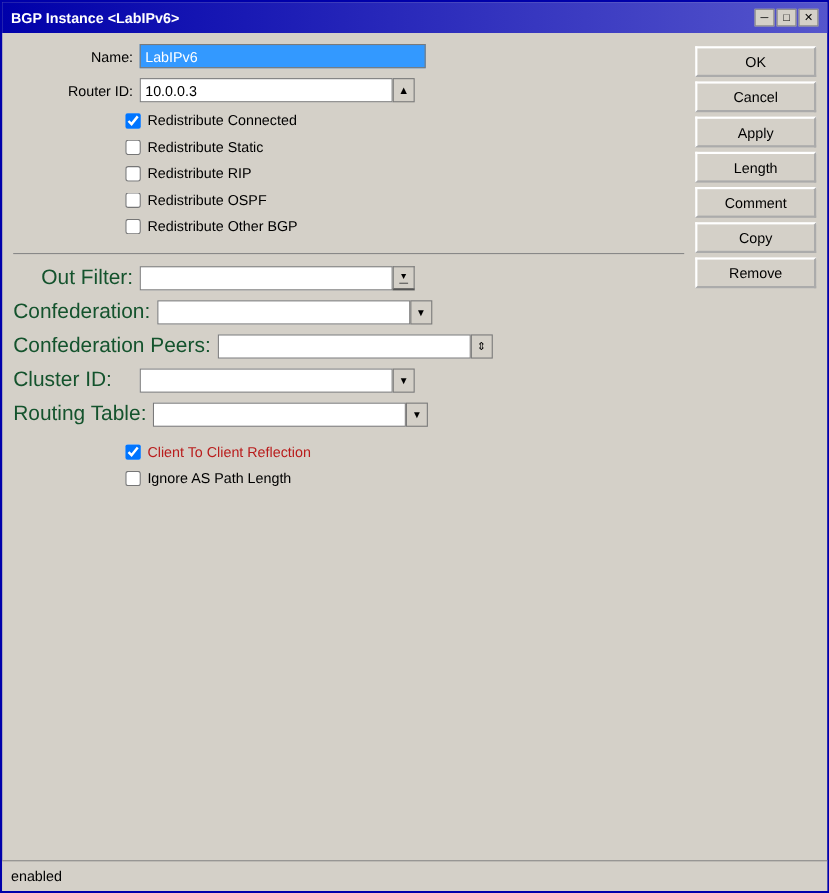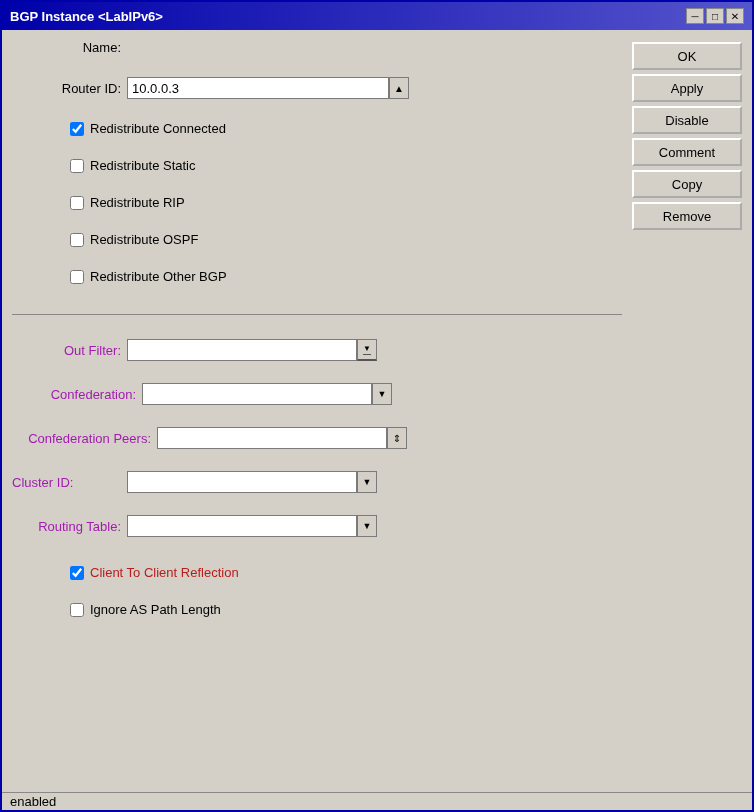--- a/index.html
+++ b/index.html
@@ -55,7 +55,7 @@
       flex: 1;
       display: flex;
       flex-direction: column;
-      gap: 16px;
+      gap: 3px;
     }
 
     .button-area {

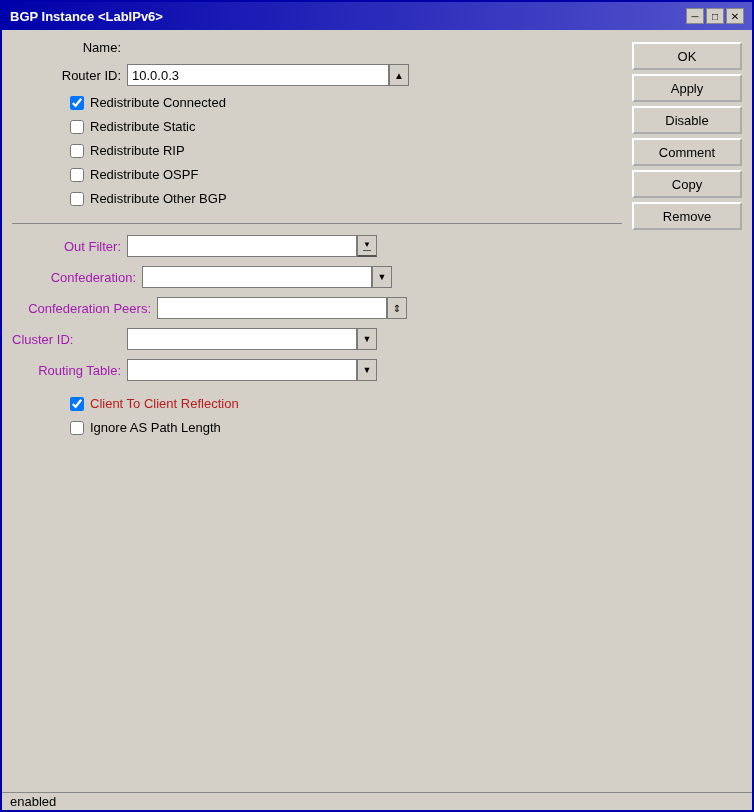--- a/index.html
+++ b/index.html
@@ -245,6 +245,7 @@
 
       <div class="form-row">
         <span class="form-label">Name:</span>
+        <input class="form-input name-input" type="text" value="LabIPv6" style="">
       </div>
 
 

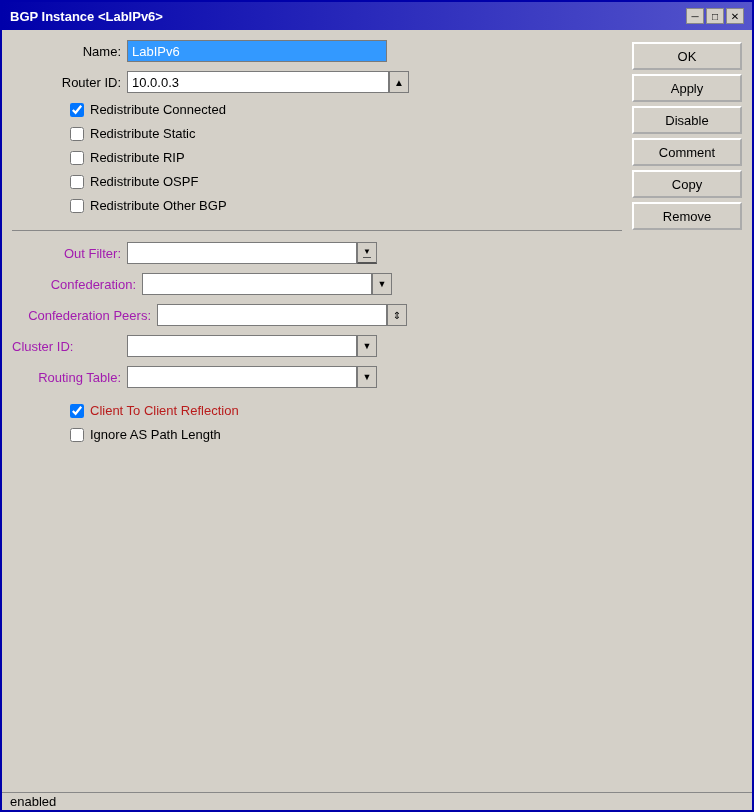--- a/index.html
+++ b/index.html
@@ -110,7 +110,7 @@
     }
 
     .router-id-input {
-      width: 262px;
+      width: 230px;
     }
 
     .router-id-wrapper {

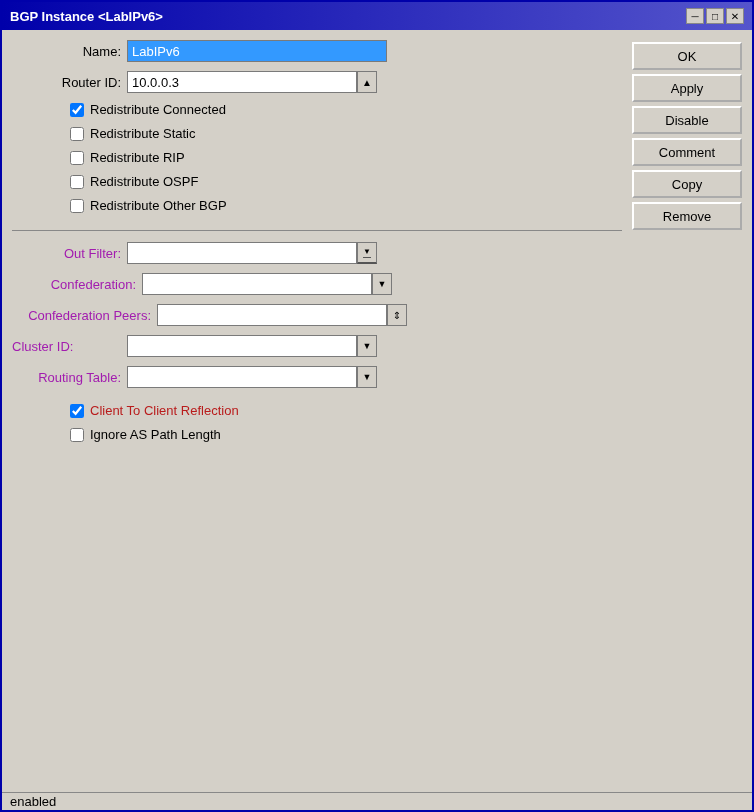--- a/index.html
+++ b/index.html
@@ -338,6 +338,7 @@
 
     <div class="button-area">
       <button class="action-btn">OK</button>
+      <button class="action-btn">Cancel</button>
       <button class="action-btn">Apply</button>
       <button class="action-btn">Disable</button>
       <button class="action-btn">Comment</button>

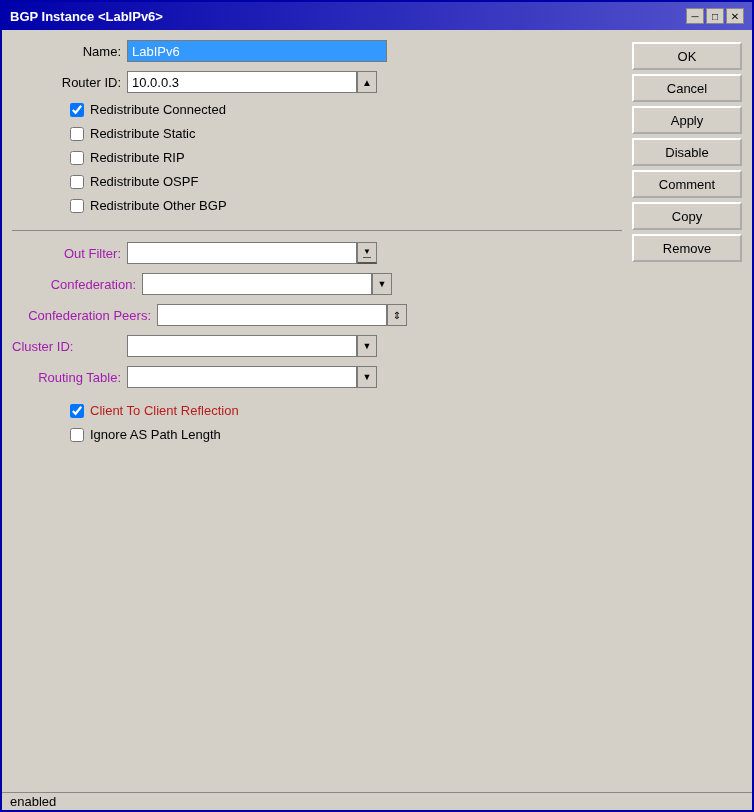--- a/index.html
+++ b/index.html
@@ -134,7 +134,7 @@
       display: flex;
       align-items: center;
       margin-bottom: 6px;
-      margin-left: 58px;
+      margin-left: 102px;
     }
 
     .checkbox-row input[type="checkbox"] {

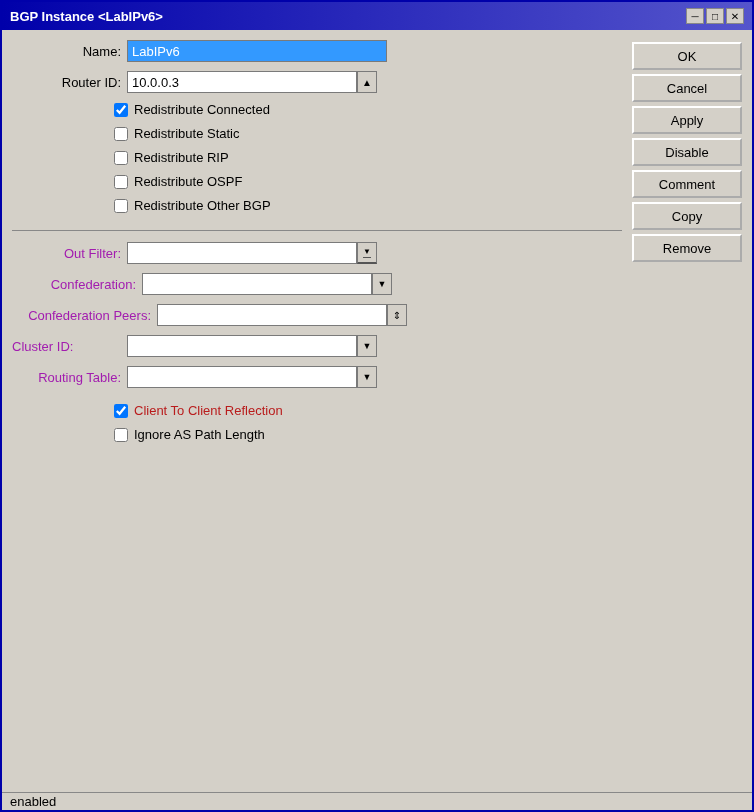--- a/index.html
+++ b/index.html
@@ -340,7 +340,7 @@
       <button class="action-btn">OK</button>
       <button class="action-btn">Cancel</button>
       <button class="action-btn">Apply</button>
-      <button class="action-btn">Disable</button>
+      <button class="action-btn">Length</button>
       <button class="action-btn">Comment</button>
       <button class="action-btn">Copy</button>
       <button class="action-btn">Remove</button>

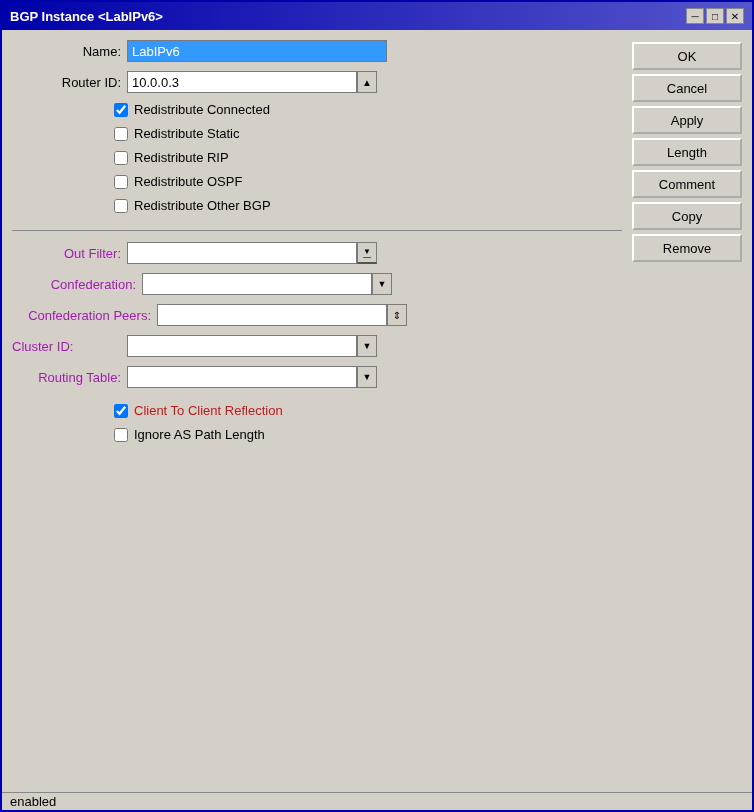--- a/index.html
+++ b/index.html
@@ -163,8 +163,8 @@
     .dropdown-label {
       text-align: right;
       padding-right: 6px;
-      font-size: 13px;
-      color: #a21caf;
+      font-size: 19px;
+      color: #14532d;
     }
 
     .dropdown-wrapper {

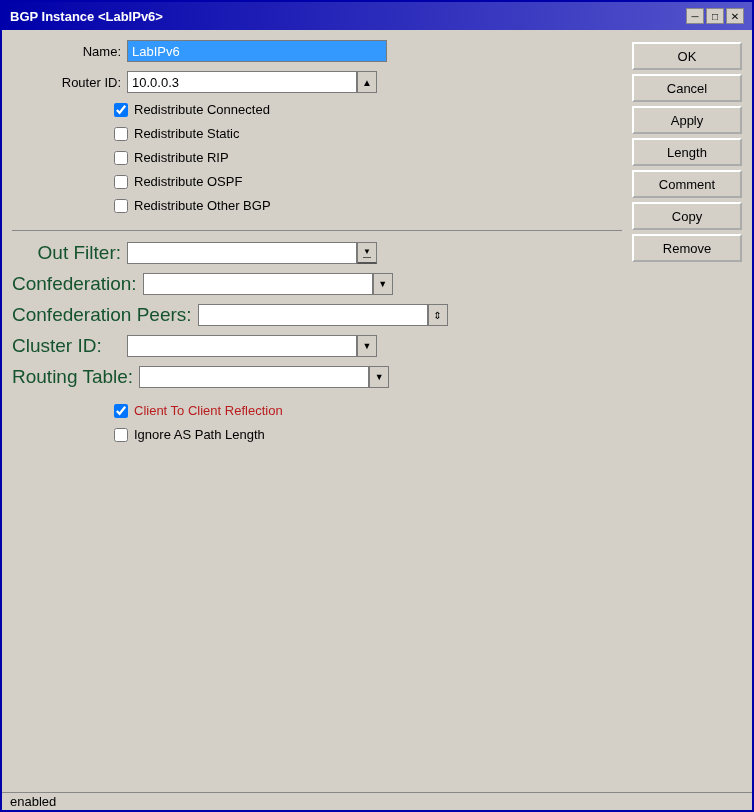--- a/index.html
+++ b/index.html
@@ -199,7 +199,7 @@
       border-top: 1px solid #888;
       padding: 3px 8px;
       font-size: 13px;
-      height: 18px;
+      height: 28px;
       display: flex;
       align-items: center;
     }

